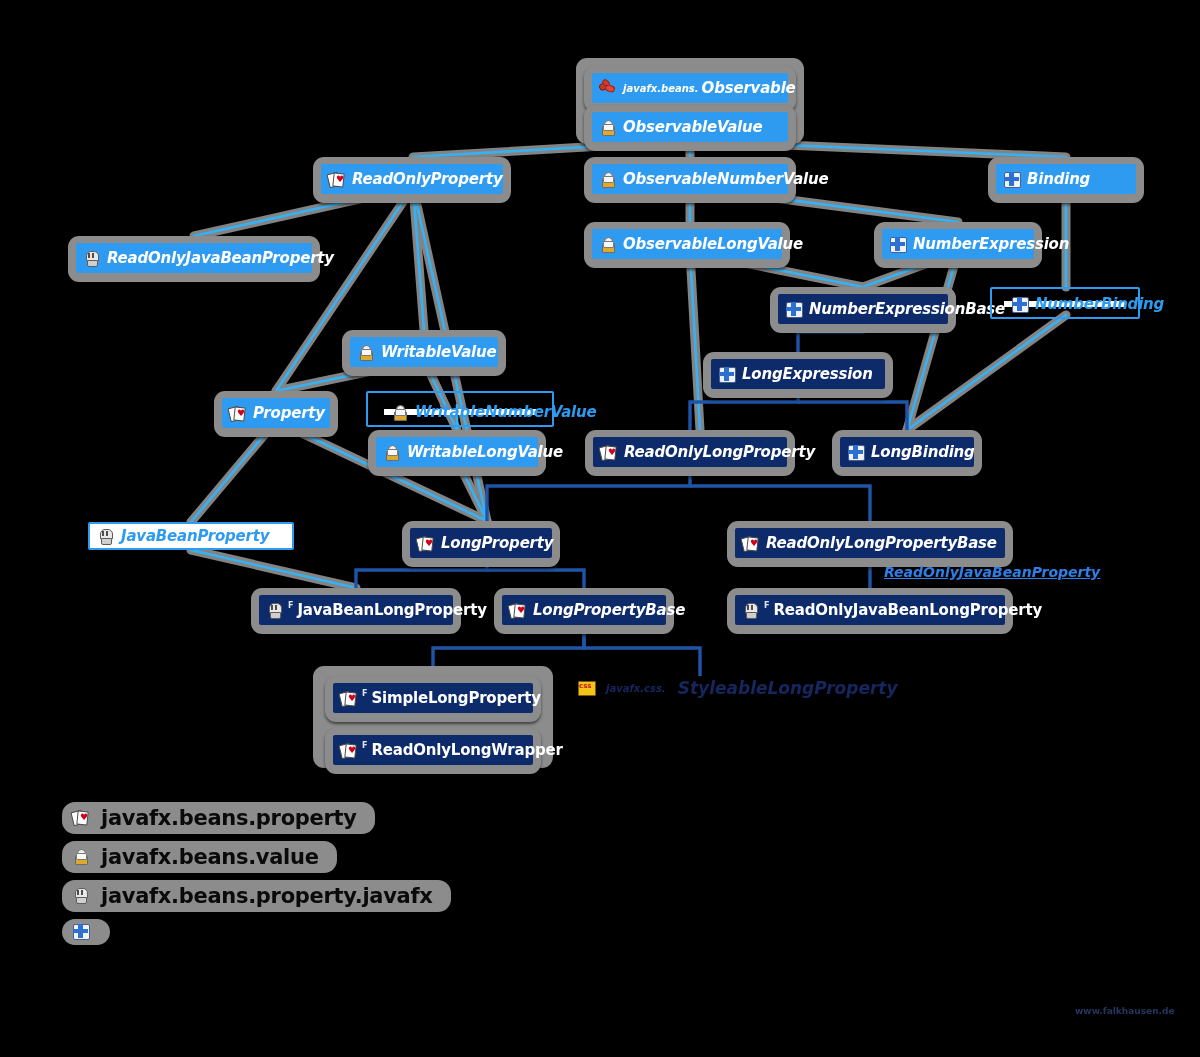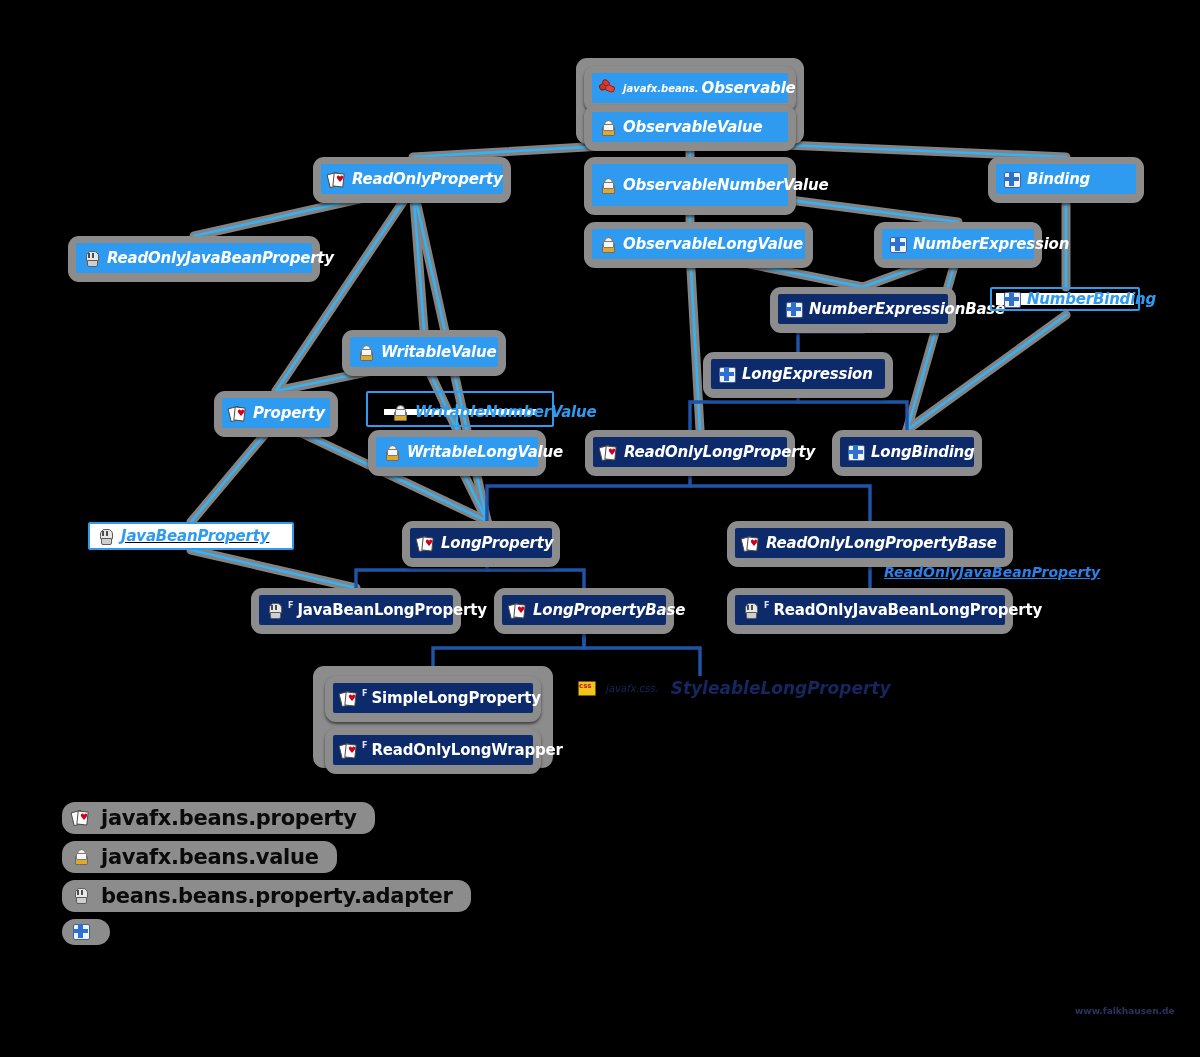--- a/index.html
+++ b/index.html
@@ -351,7 +351,7 @@
           <span class="lbl">ReadOnlyProperty <span class="gen"><t></t></span></span>
         </div>
       </div>
-      <div class="node t-iface" style="left: 584px; top: 157px; width: 212px; height: 58px;">
+      <div class="node t-iface" style="left: 584px; top: 157px; width: 212px; height: 46px;">
         <div class="inner">
           <span class="ic ic-pawn">
             <i></i>

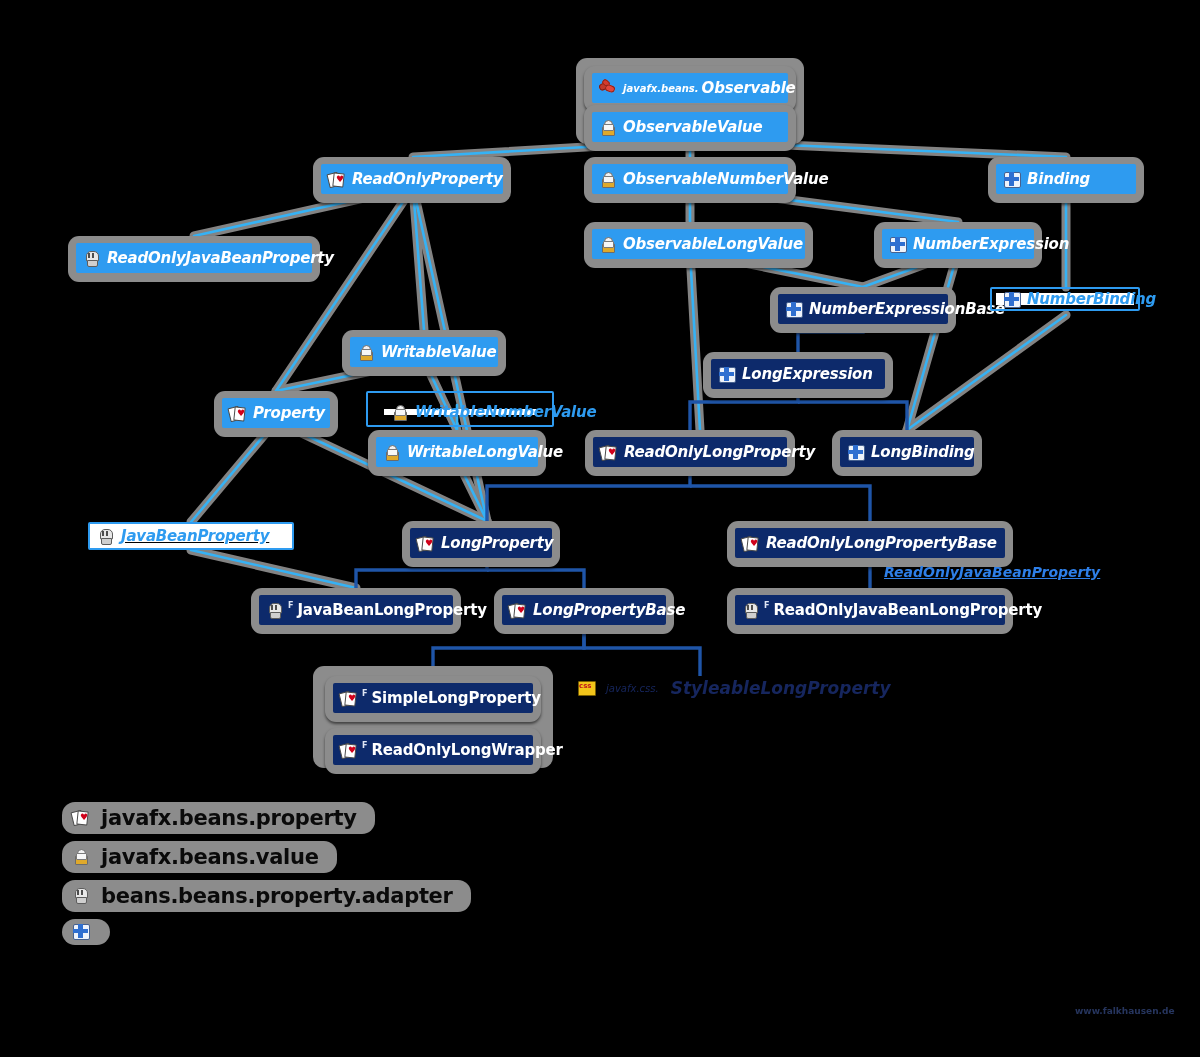--- a/index.html
+++ b/index.html
@@ -375,7 +375,7 @@
           <span class="lbl">ReadOnlyJavaBeanProperty <span class="gen"><t></t></span></span>
         </div>
       </div>
-      <div class="node t-iface" style="left: 584px; top: 222px; width: 229px; height: 46px;">
+      <div class="node t-iface" style="left: 584px; top: 222px; width: 206px; height: 46px;">
         <div class="inner">
           <span class="ic ic-pawn">
             <i></i>

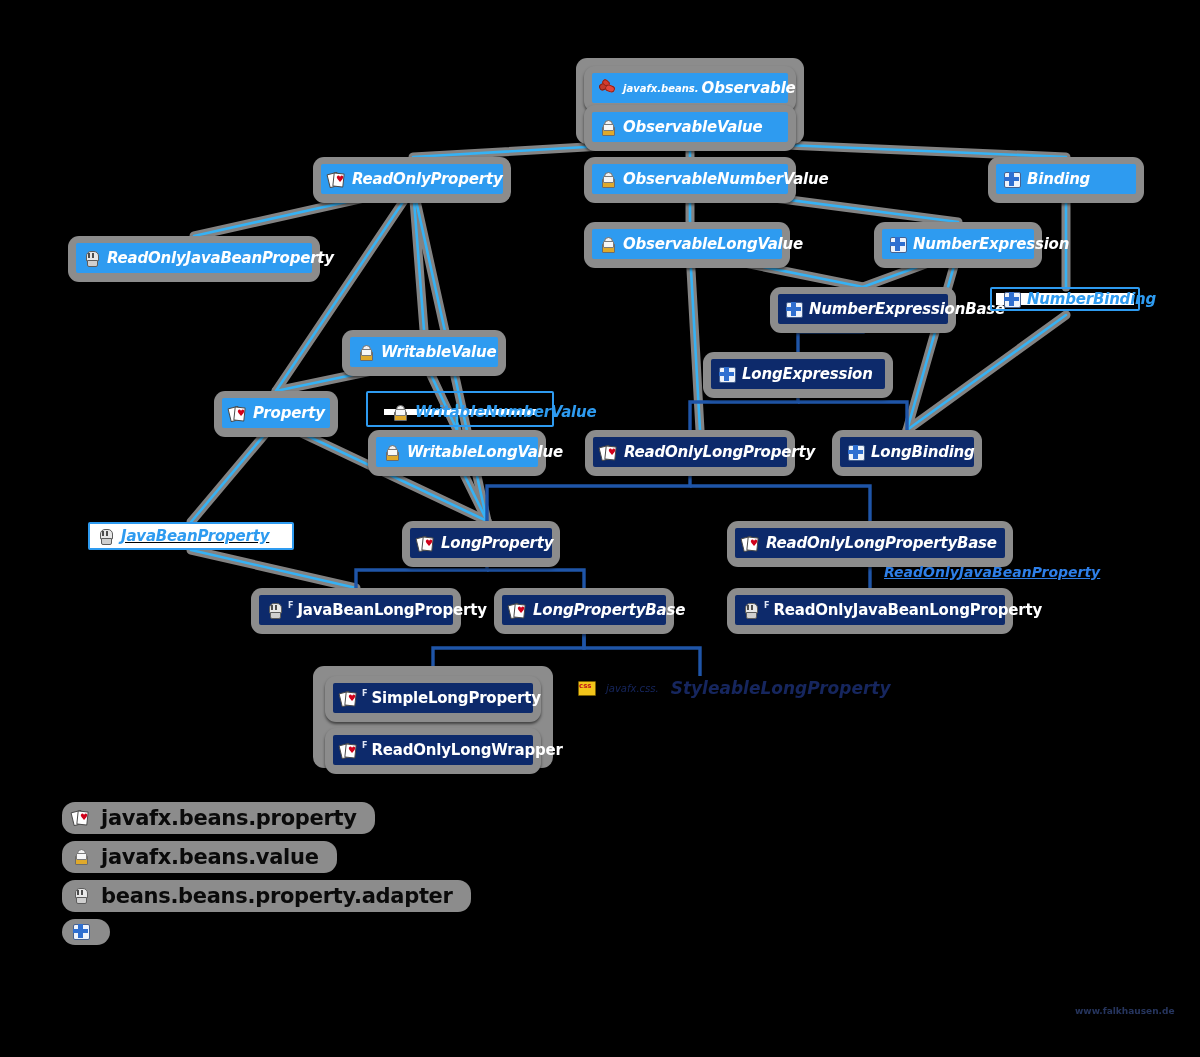--- a/index.html
+++ b/index.html
@@ -399,7 +399,7 @@
           <span class="lbl">NumberExpressionBase</span>
         </div>
       </div>
-      <div class="node t-ext" style="left: 990px; top: 287px; width: 150px; height: 24px; padding: 4px;">
+      <div class="node t-ext" style="left: 990px; top: 287px; width: 150px; height: 32px; padding: 12px;">
         <div class="inner">
           <span class="ic ic-puzzle">
             <i></i>

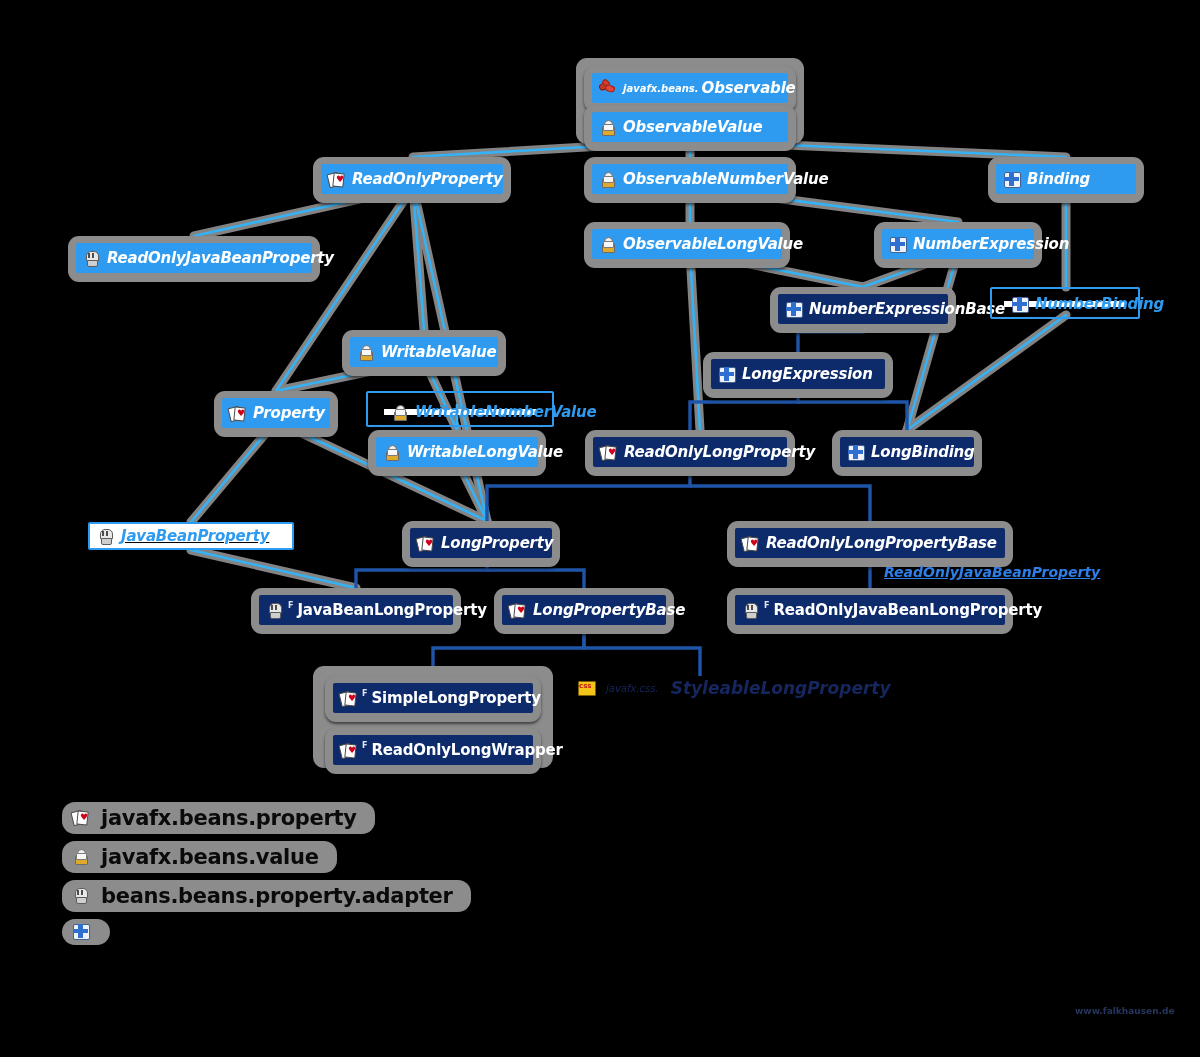--- a/index.html
+++ b/index.html
@@ -463,7 +463,7 @@
           <span class="lbl">LongBinding</span>
         </div>
       </div>
-      <div class="node t-ext" style="left: 88px; top: 522px; width: 206px; height: 28px; padding: 0px; text-decoration: underline;">
+      <div class="node t-ext" style="left: 88px; top: 522px; width: 206px; height: 28px; padding: 0px;">
         <div class="inner">
           <span class="ic ic-plug">
             <i></i>

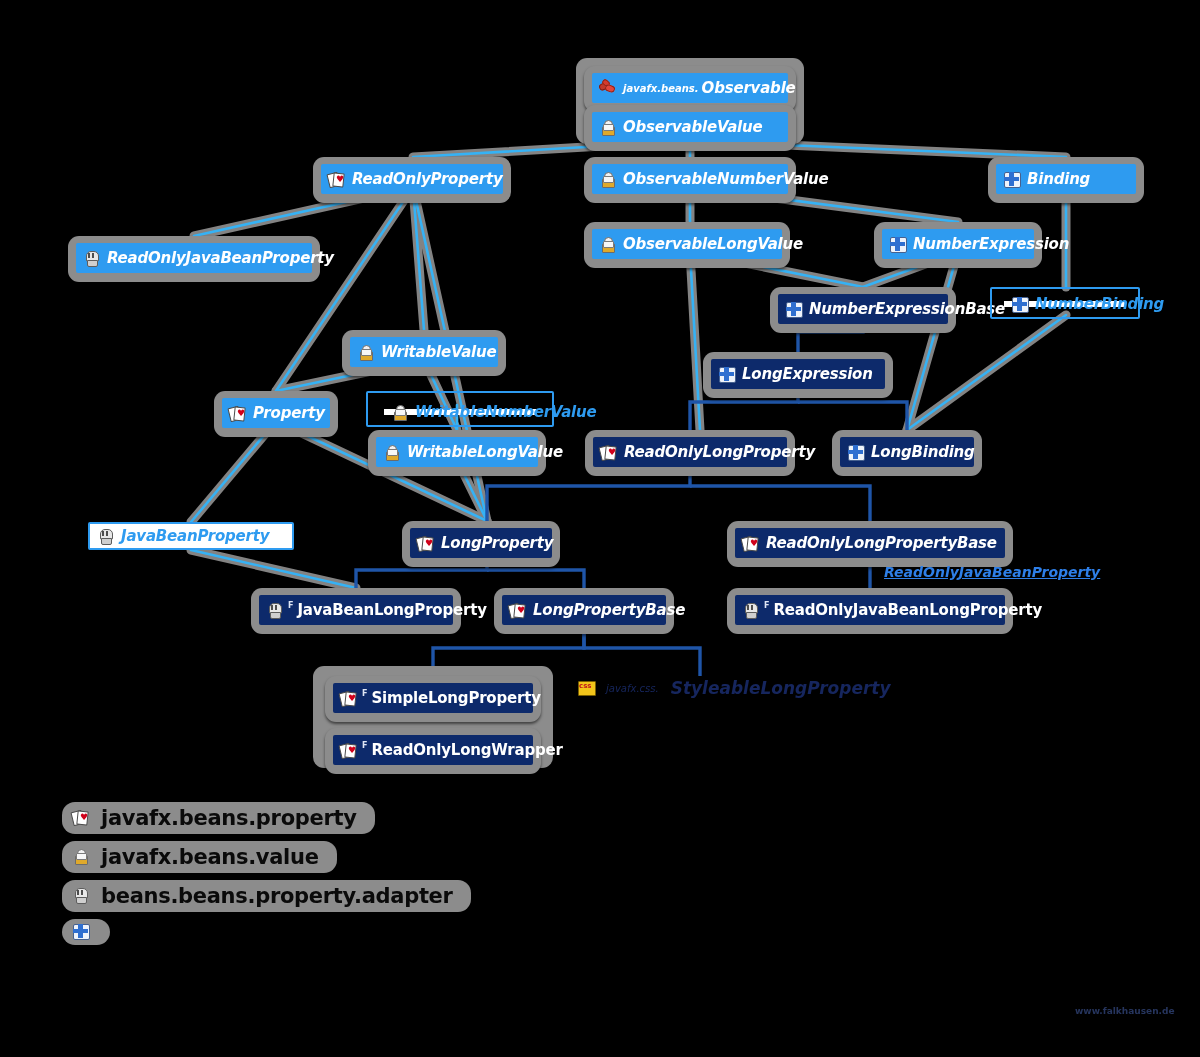--- a/index.html
+++ b/index.html
@@ -215,7 +215,7 @@
     white-space: nowrap;
   }
   .css-label .pkg {
-    font-size: 10px; font-style: italic; font-weight: normal; color: #16265e;
+    font-size: 10px; font-style: italic; font-weight: bold; color: #16265e;
   }
   .css-label .nm {
     font-size: 17px; font-style: italic; font-weight: bold; color: #16265e;

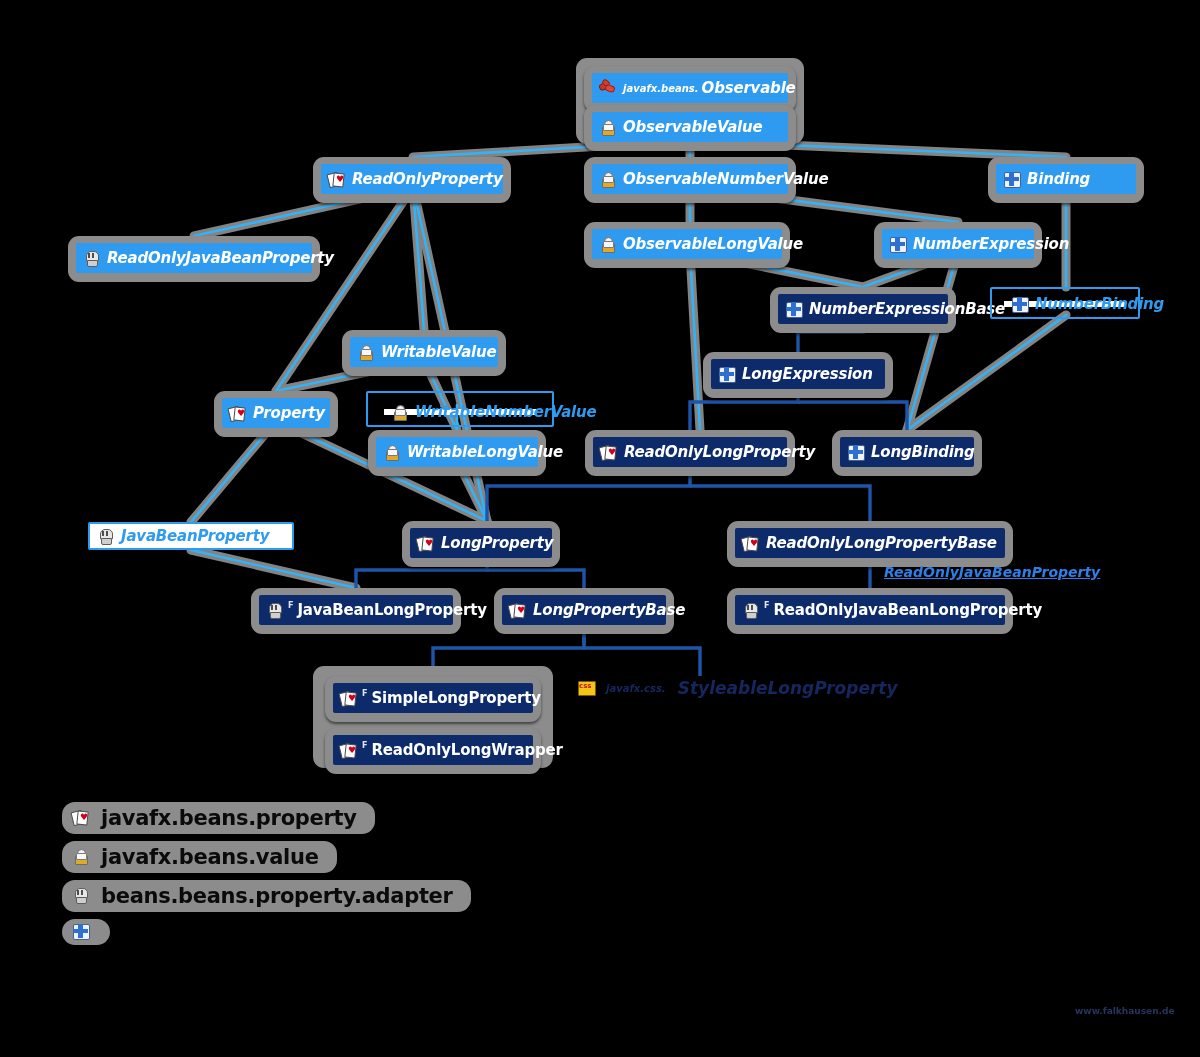--- a/index.html
+++ b/index.html
@@ -562,7 +562,7 @@
         <span class="ic ic-plug">
           <i></i>
         </span>
-        <span class="ltext">beans.beans.property.adapter</span>
+        <span class="ltext">javafx.beans.property.javafx</span>
       </div>
       <div class="legend-item">
         <span class="ic ic-puzzle">

